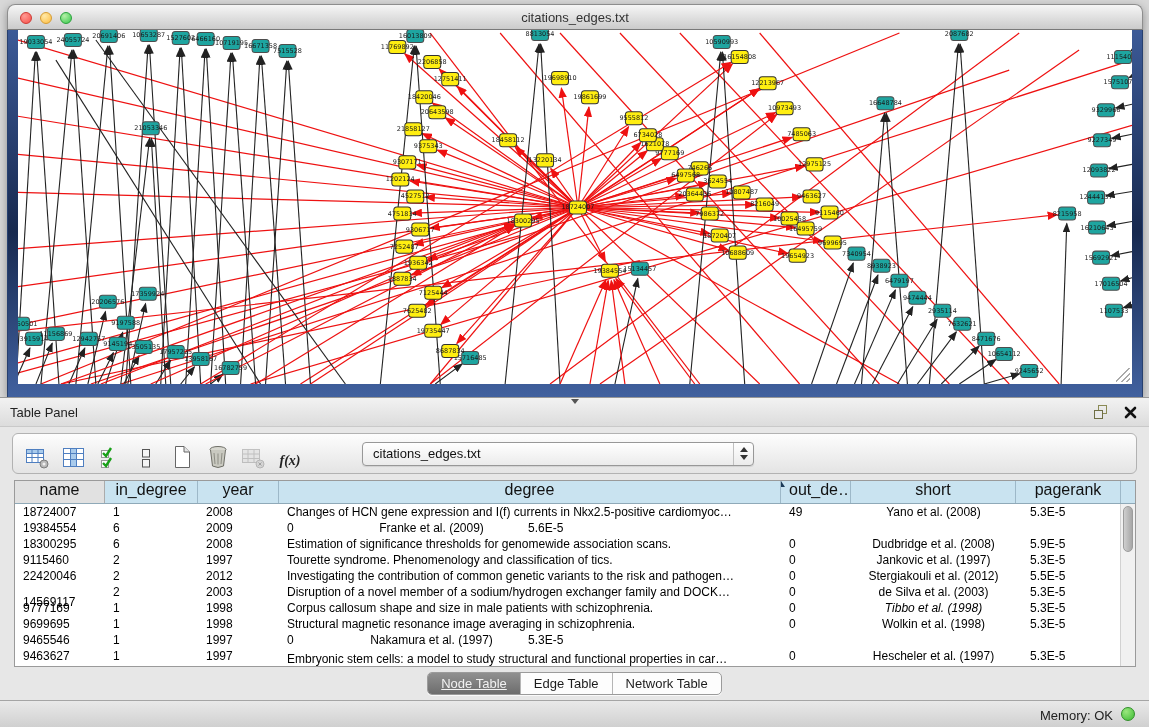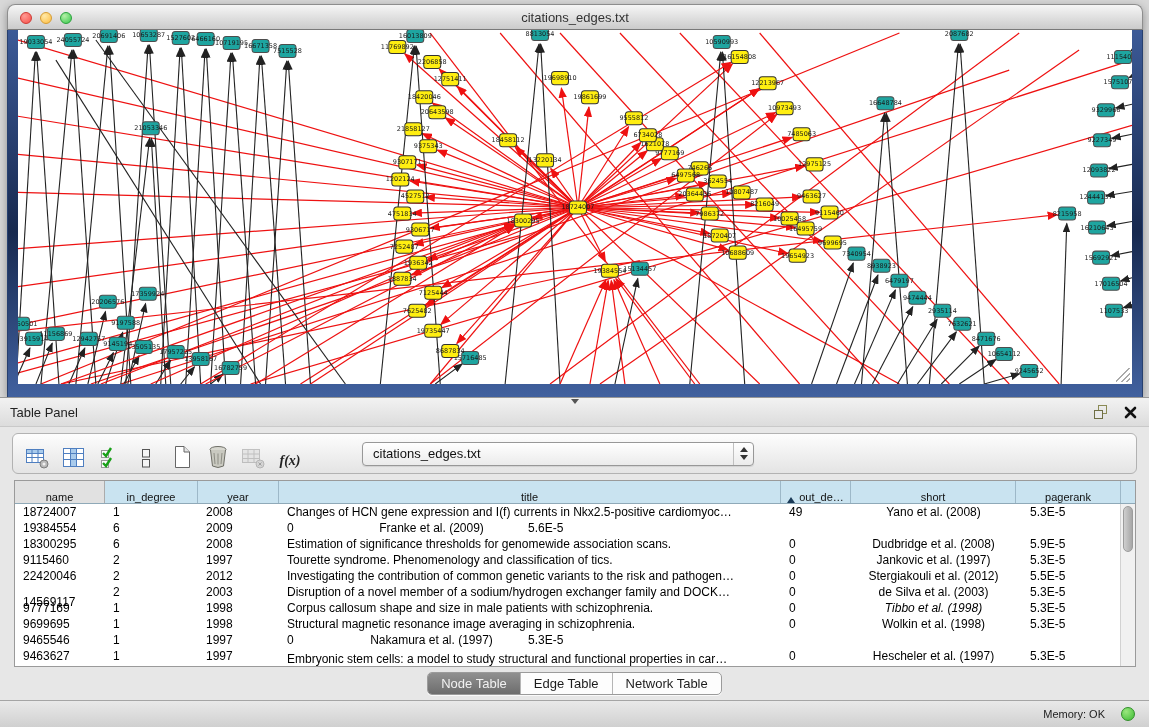--- a/index.html
+++ b/index.html
@@ -54,7 +54,7 @@
   .grid-wrap { position:relative; margin:6px 13px 0 14px; height:187px;
     border:1px solid #9a9a9a; background:#fff; overflow:hidden; }
   .thead { display:flex; height:23px; background:#c9e3f0; border-bottom:1px solid #8fa9b8; }
-  .th { display:flex; align-items:flex-end; justify-content:center; font-size:11px; color:#111;
+  .th { display:flex; align-items:flex-start; justify-content:center; font-size:16px; color:#111;
     border-right:1px solid #9db8c8; white-space:nowrap; overflow:hidden; }
   .th.gray { background:#e1e1e1; border-right-color:#ababab; }
   .sort-tri { width:0; height:0; border-left:4px solid transparent; border-right:4px solid transparent;

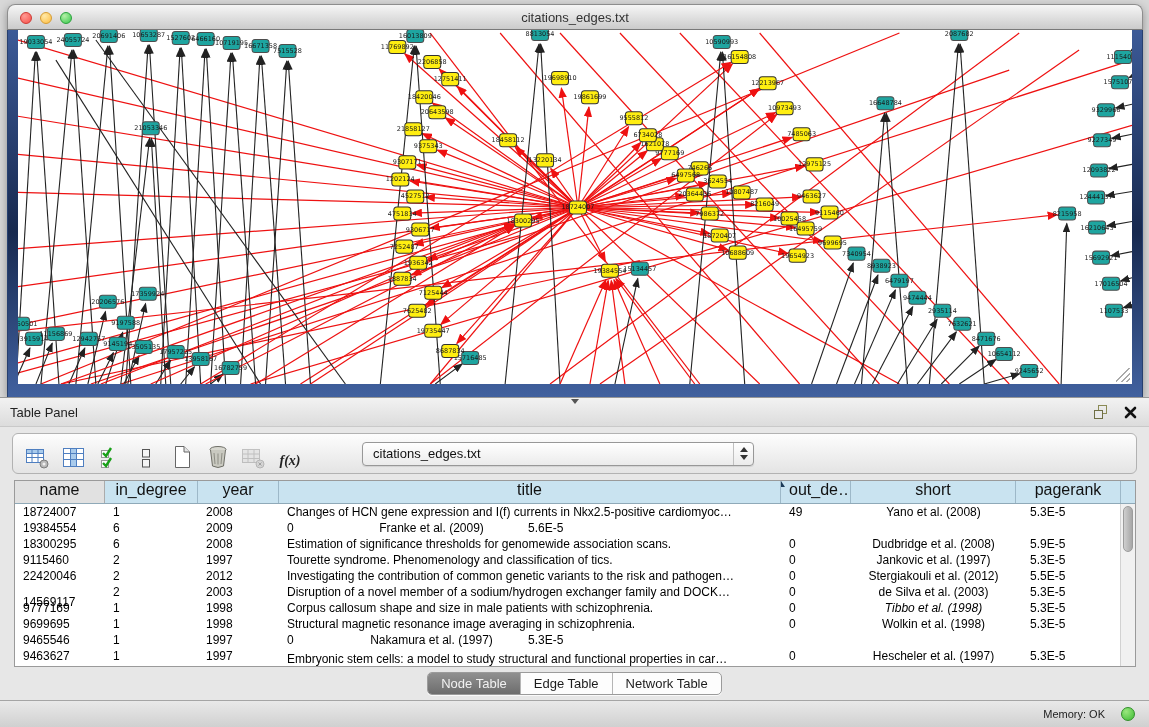--- a/index.html
+++ b/index.html
@@ -556,7 +556,7 @@
           <span>year</span>
         </div>
         <div class="th" style="width: 502px;">
-          <span>title</span>
+          <span>degree</span>
         </div>
         <div class="th" style="width: 70px;">
           <span class="sort-tri"></span>

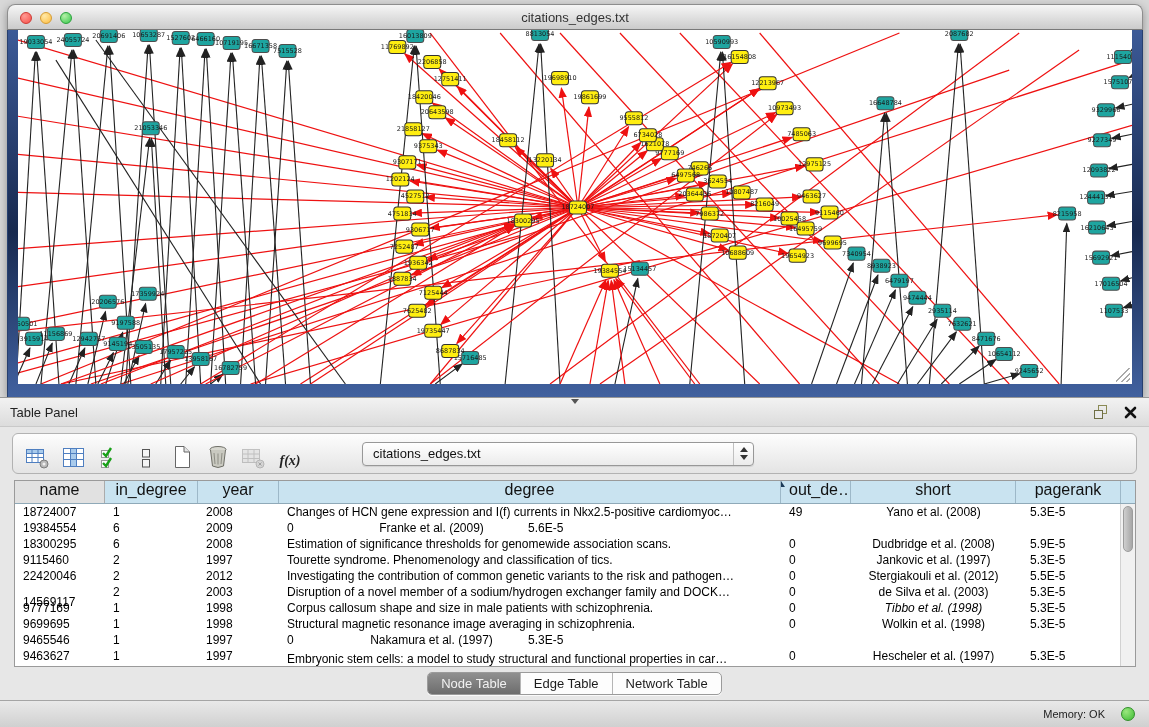--- a/index.html
+++ b/index.html
@@ -73,7 +73,7 @@
   .segment { height:21px; line-height:21px; padding:0 13px; font-size:13px; color:#1c1c1c;
     border-right:1px solid #b5b5b5; }
   .segment:last-child { border-right:none; }
-  .segment.selected { background:linear-gradient(#909090,#6d6d6d); color:#f2f2f2; }
+  .segment.selected { background:linear-gradient(#909090,#6d6d6d); color:#f2f2f2;text-decoration:underline; }
 
   .statusbar { height:27px; background:linear-gradient(#e9e9e9,#d0d0d0); border-top:1px solid #a5a5a5; position:relative; }
   .mem-label { position:absolute; right:44px; top:7px; font-size:11px; color:#222; }

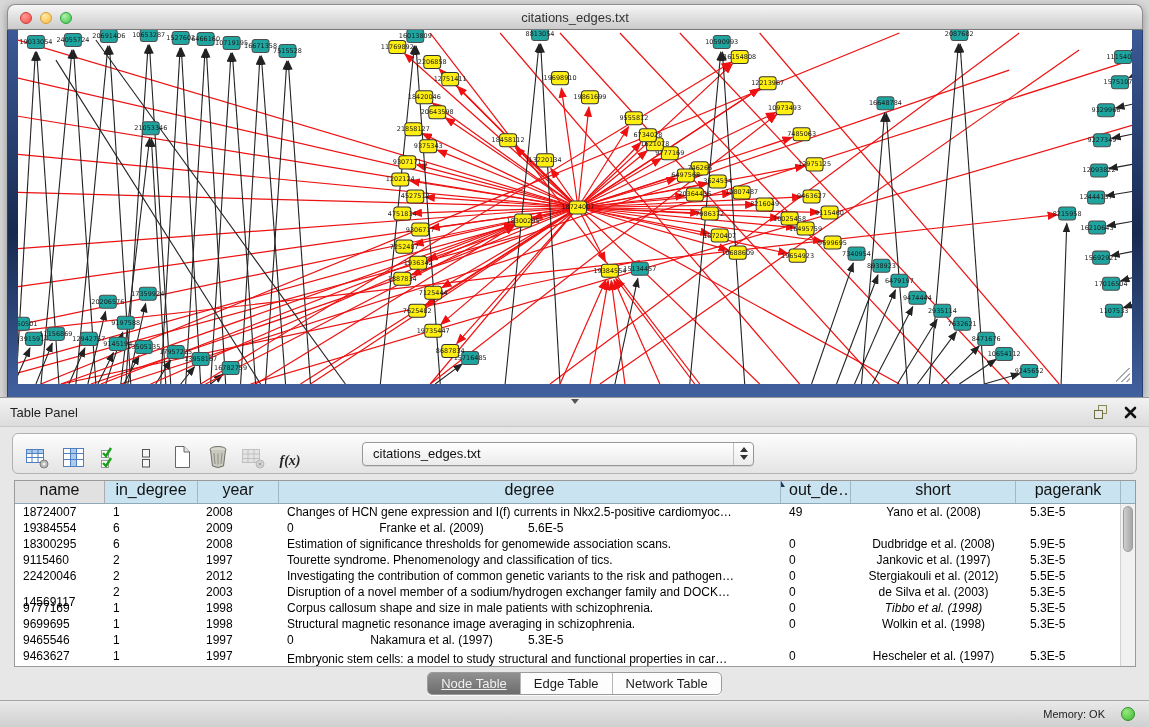--- a/index.html
+++ b/index.html
@@ -76,7 +76,7 @@
   .segment.selected { background:linear-gradient(#909090,#6d6d6d); color:#f2f2f2;text-decoration:underline; }
 
   .statusbar { height:27px; background:linear-gradient(#e9e9e9,#d0d0d0); border-top:1px solid #a5a5a5; position:relative; }
-  .mem-label { position:absolute; right:44px; top:7px; font-size:11px; color:#222; }
+  .mem-label { position:absolute; right:36px; top:7px; font-size:13px; color:#222; }
   .mem-dot { position:absolute; right:14px; top:6px; width:14px; height:14px; border-radius:50%;
     background:radial-gradient(circle at 35% 30%, #9ae77e, #3dbb34); border:1px solid #2f8f28; }
 </style>

